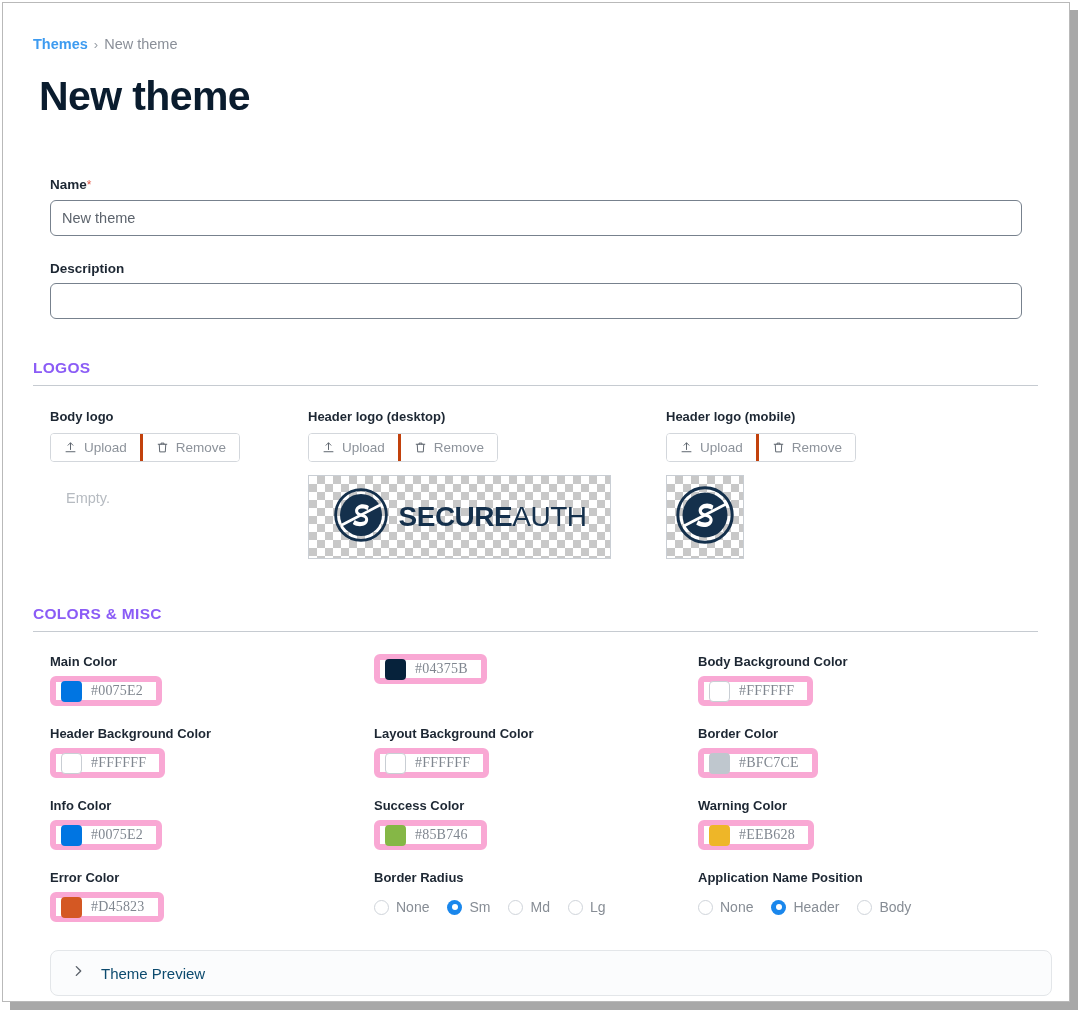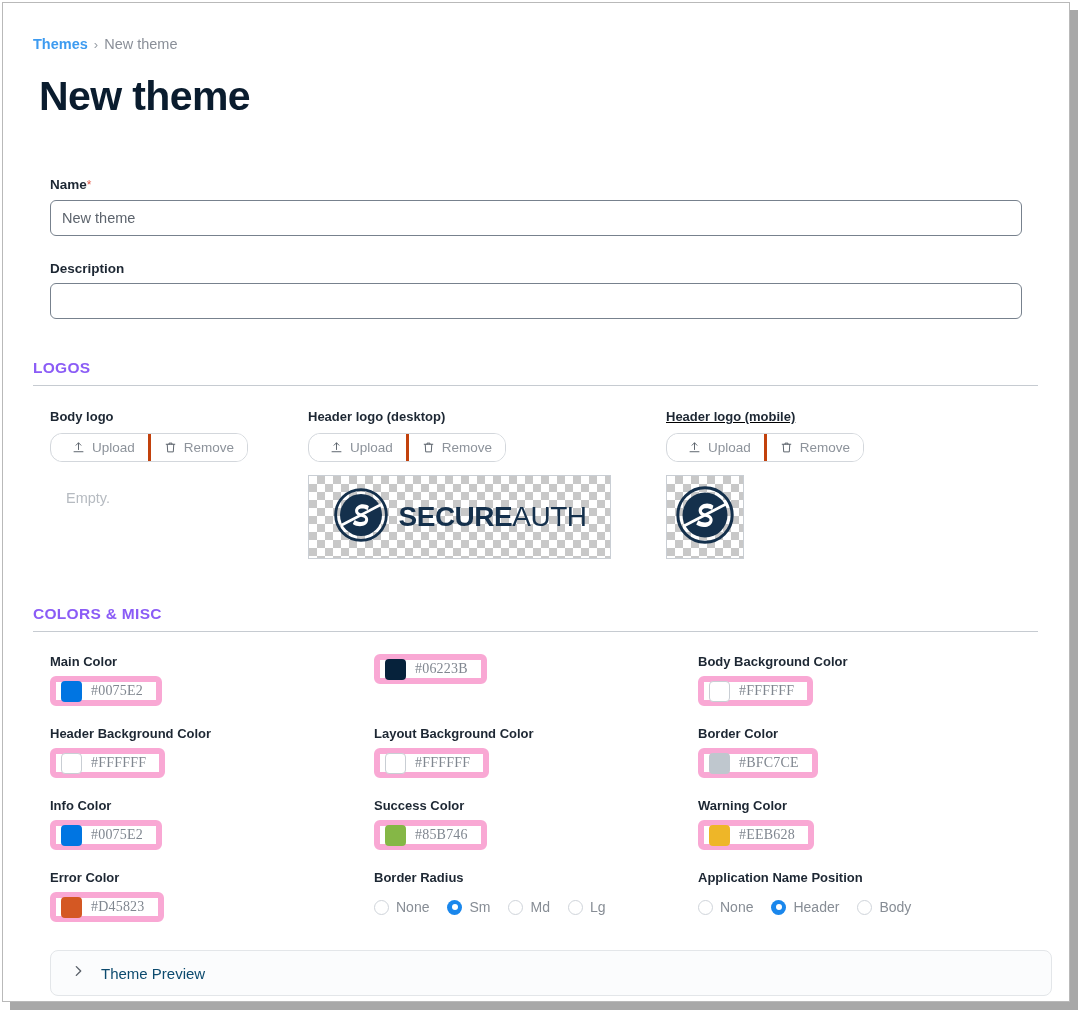--- a/index.html
+++ b/index.html
@@ -105,7 +105,7 @@
   }
   .logo-col-1 { width: 258px; }
   .logo-col-2 { width: 358px; }
-  .logo-col-3 { width: 300px; text-decoration: underline; }
+  .logo-col-3 { width: 300px; }
   .logo-label {
     font-size: 13px;
     font-weight: bold;

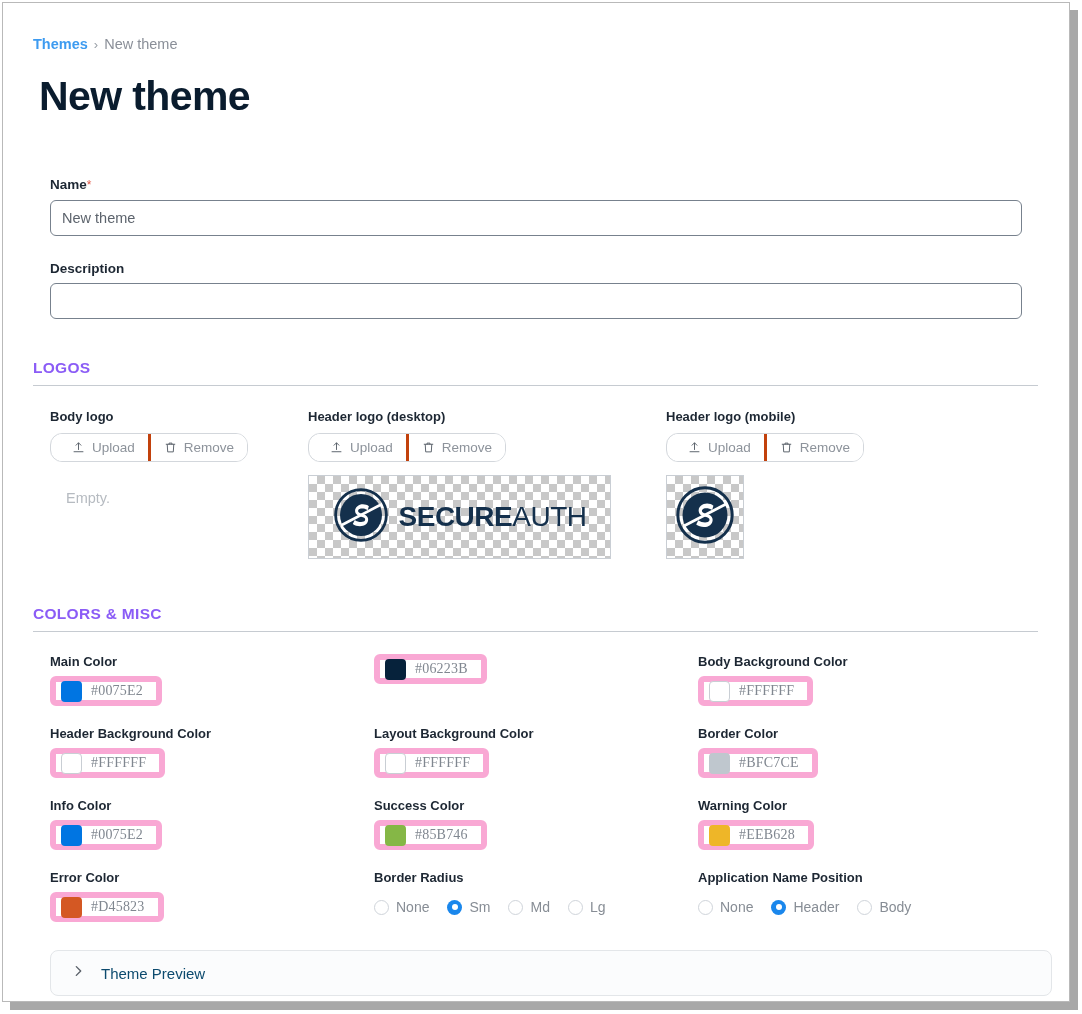--- a/index.html
+++ b/index.html
@@ -116,11 +116,10 @@
   .btn-group {
     display: inline-flex;
     border: 1px solid #d3d7dc;
-    border-radius: 12px;
+    border-radius: 4px;
     overflow: hidden;
     height: 29px;
     background: #fff;
-    padding-left: 8px;
   }
   .btn-seg {
     display: flex;

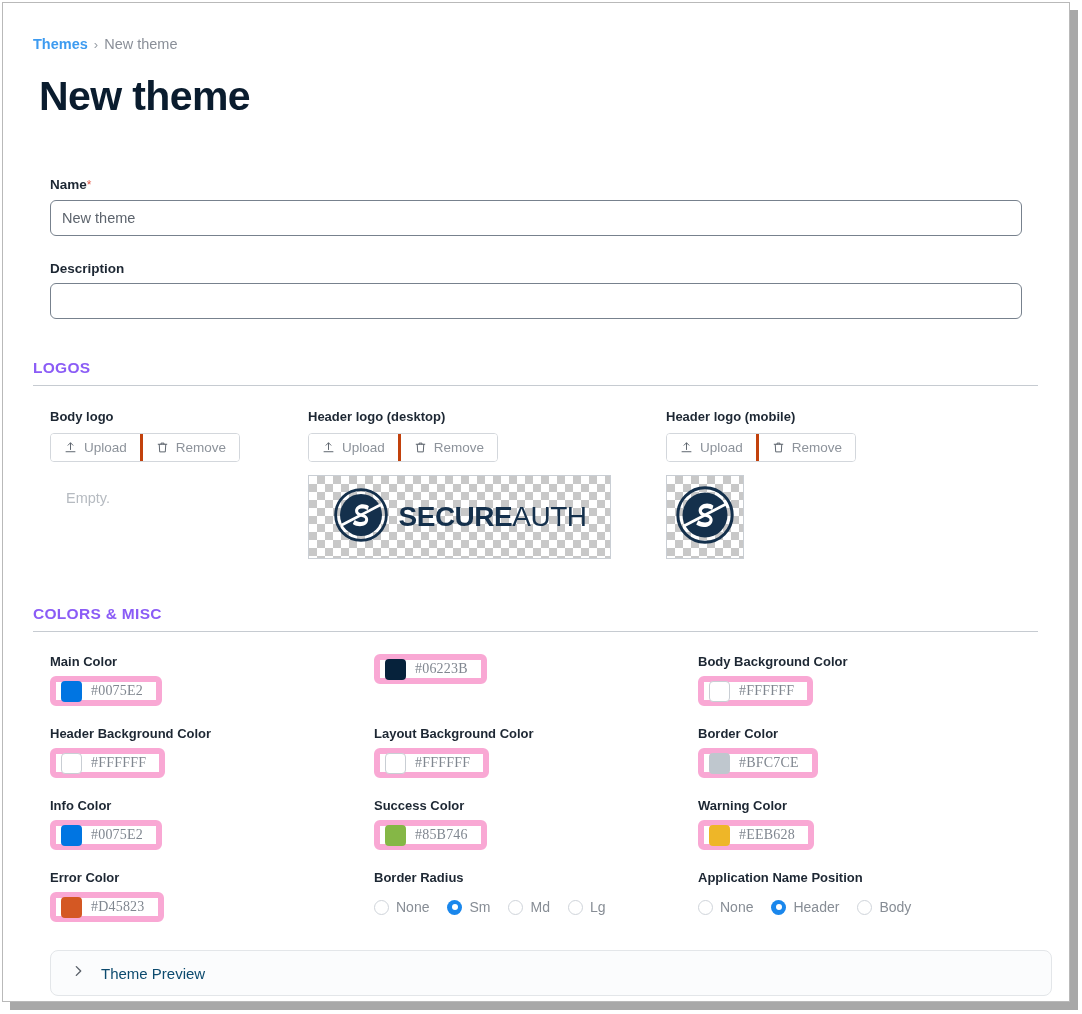--- a/index.html
+++ b/index.html
@@ -417,7 +417,7 @@
         <div>
           <div class="color-pill">
             <span class="swatch" style="background:#06223B"></span>
-            <span class="hex">#06223B</span>
+            <span class="hex">#04375B</span>
           </div>
         </div>
 

